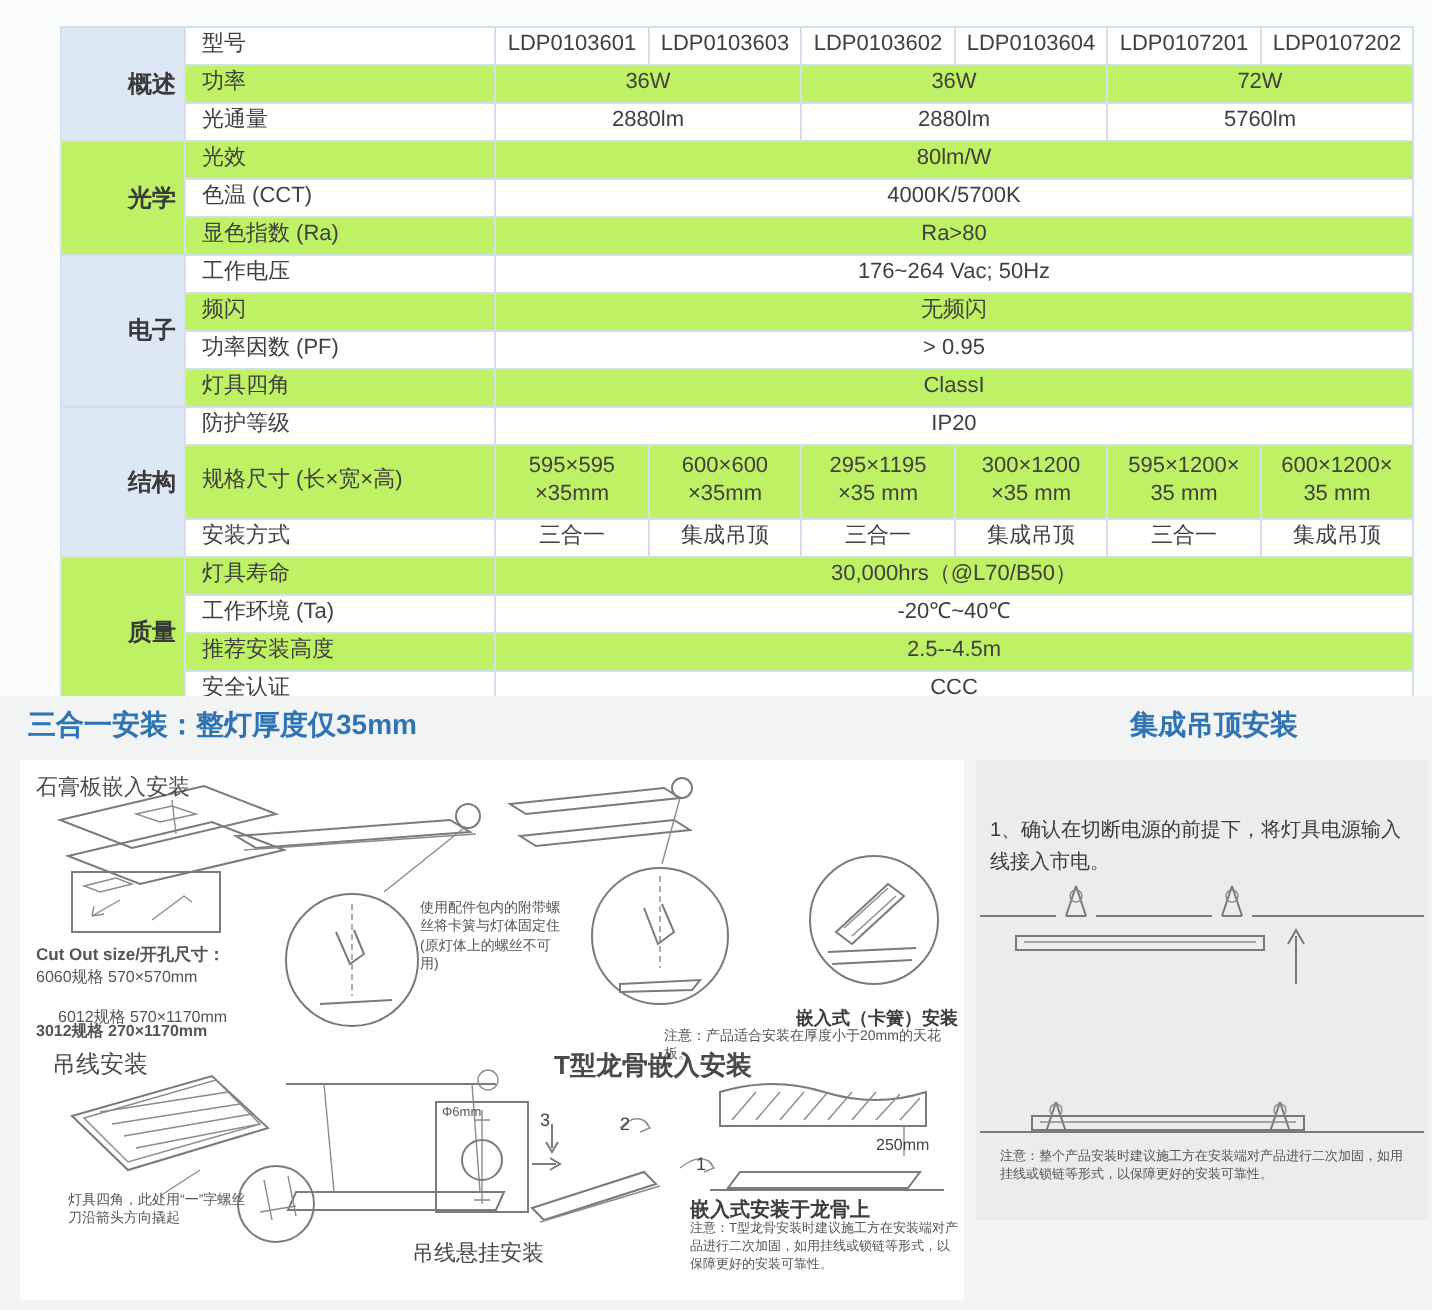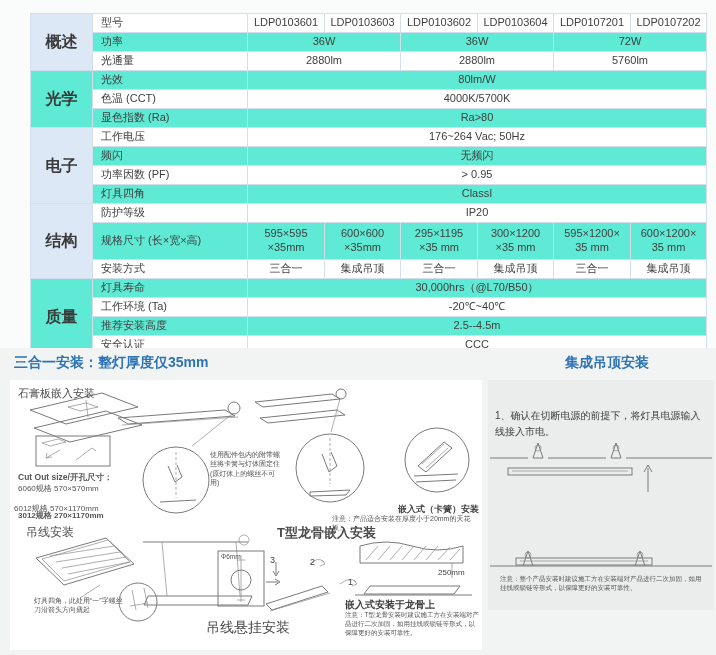--- a/index.html
+++ b/index.html
@@ -14,7 +14,7 @@
   .spec-table td.lbl{text-align:left;padding-left:8px;}
   .spec-table td.val{text-align:center;}
   .spec-table tr.tall td{height:34px;}
-  .spec-table td.cat{background:#dce8f5;font-weight:bold;font-size:16px;text-align:center;color:#3a3a3a;}
+  .spec-table td.cat{background:#dce8f5;font-weight:bold;font-size:12px;text-align:right;color:#3a3a3a;}
   
   .bottom{position:absolute;left:0;top:348px;width:716px;height:307px;background:#f2f4f4;}
   .sec-title{position:absolute;font-size:14px;font-weight:bold;color:#2e74b5;}

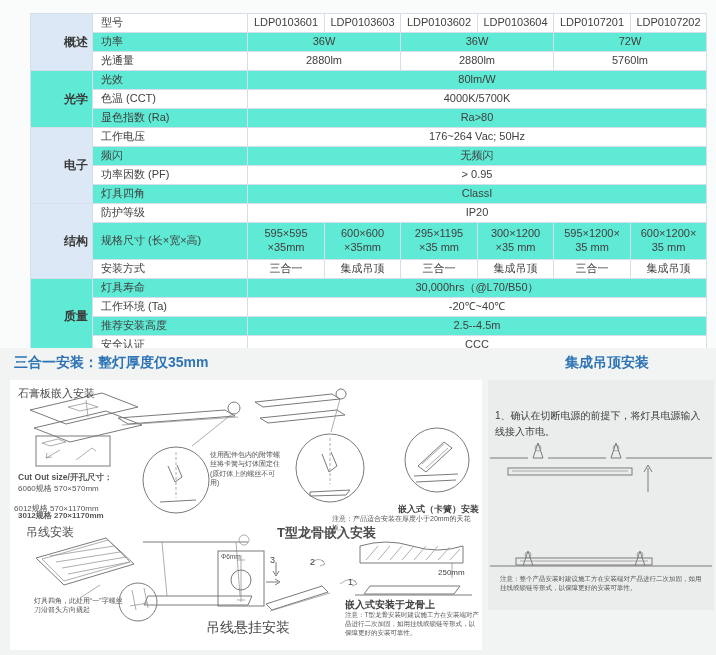--- a/index.html
+++ b/index.html
@@ -10,7 +10,7 @@
               table-layout:fixed;font-size:11px;}
   .spec-table td{border:1px solid #d5dfec;padding:1px 4px;height:16px;background:#fff;
                  overflow:hidden;line-height:1.25;}
-  .spec-table tr.alt td{background:#5eead4;}
+  .spec-table tr.alt td{background:#bef264;}
   .spec-table td.lbl{text-align:left;padding-left:8px;}
   .spec-table td.val{text-align:center;}
   .spec-table tr.tall td{height:34px;}

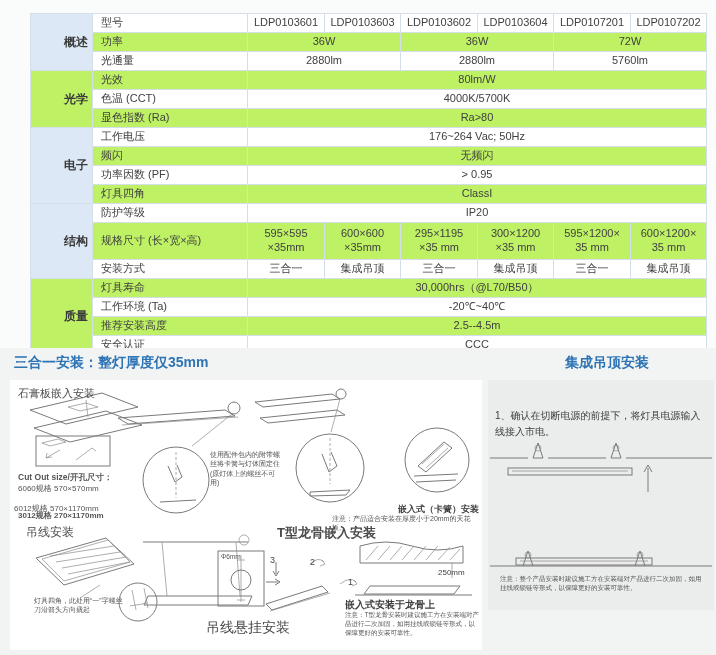--- a/index.html
+++ b/index.html
@@ -248,7 +248,7 @@
       <div class="lp-label" style="left:8px;top:92px;font-size:8.5px;font-weight:bold;color:#555;">Cut Out size/开孔尺寸：</div>
       <div class="tiny" style="position:absolute;left:8px;top:104px;font-size:8px;">6060规格  570×570mm</div>
       <div class="tiny" style="position:absolute;left:8px;top:131px;font-size:8px;font-weight:bold;">3012规格  270×1170mm</div>
-      <div class="tiny" style="position:absolute;left:4px;top:124px;font-size:8px;">6012规格  570×1170mm</div>
+      <div class="tiny" style="position:absolute;left:19px;top:124px;font-size:8px;">6012规格  570×1170mm</div>
 
       <div class="tiny" style="position:absolute;left:200px;top:70px;width:74px;">使用配件包内的附带螺丝将卡簧与灯体固定住(原灯体上的螺丝不可用)</div>
 

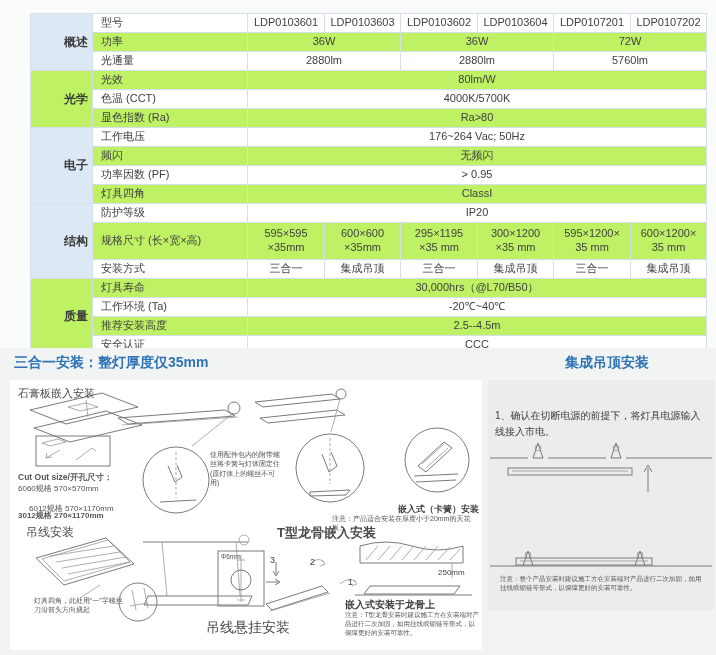--- a/index.html
+++ b/index.html
@@ -257,7 +257,7 @@
 
       <div class="lp-label" style="left:16px;top:144px;font-size:12px;">吊线安装</div>
       <div class="tiny" style="position:absolute;left:24px;top:216px;width:92px;">灯具四角，此处用“一”字螺丝刀沿箭头方向撬起</div>
-      <div class="lp-label" style="left:196px;top:239px;font-size:14px;">吊线悬挂安装</div>
+      <div class="lp-label" style="left:196px;top:239px;font-size:11px;">吊线悬挂安装</div>
 
       <div class="tiny" style="position:absolute;left:211px;top:173px;font-size:6.5px;">Φ6mm</div>
       <div class="tiny" style="position:absolute;left:260px;top:174px;font-size:9px;color:#444;">3</div>

